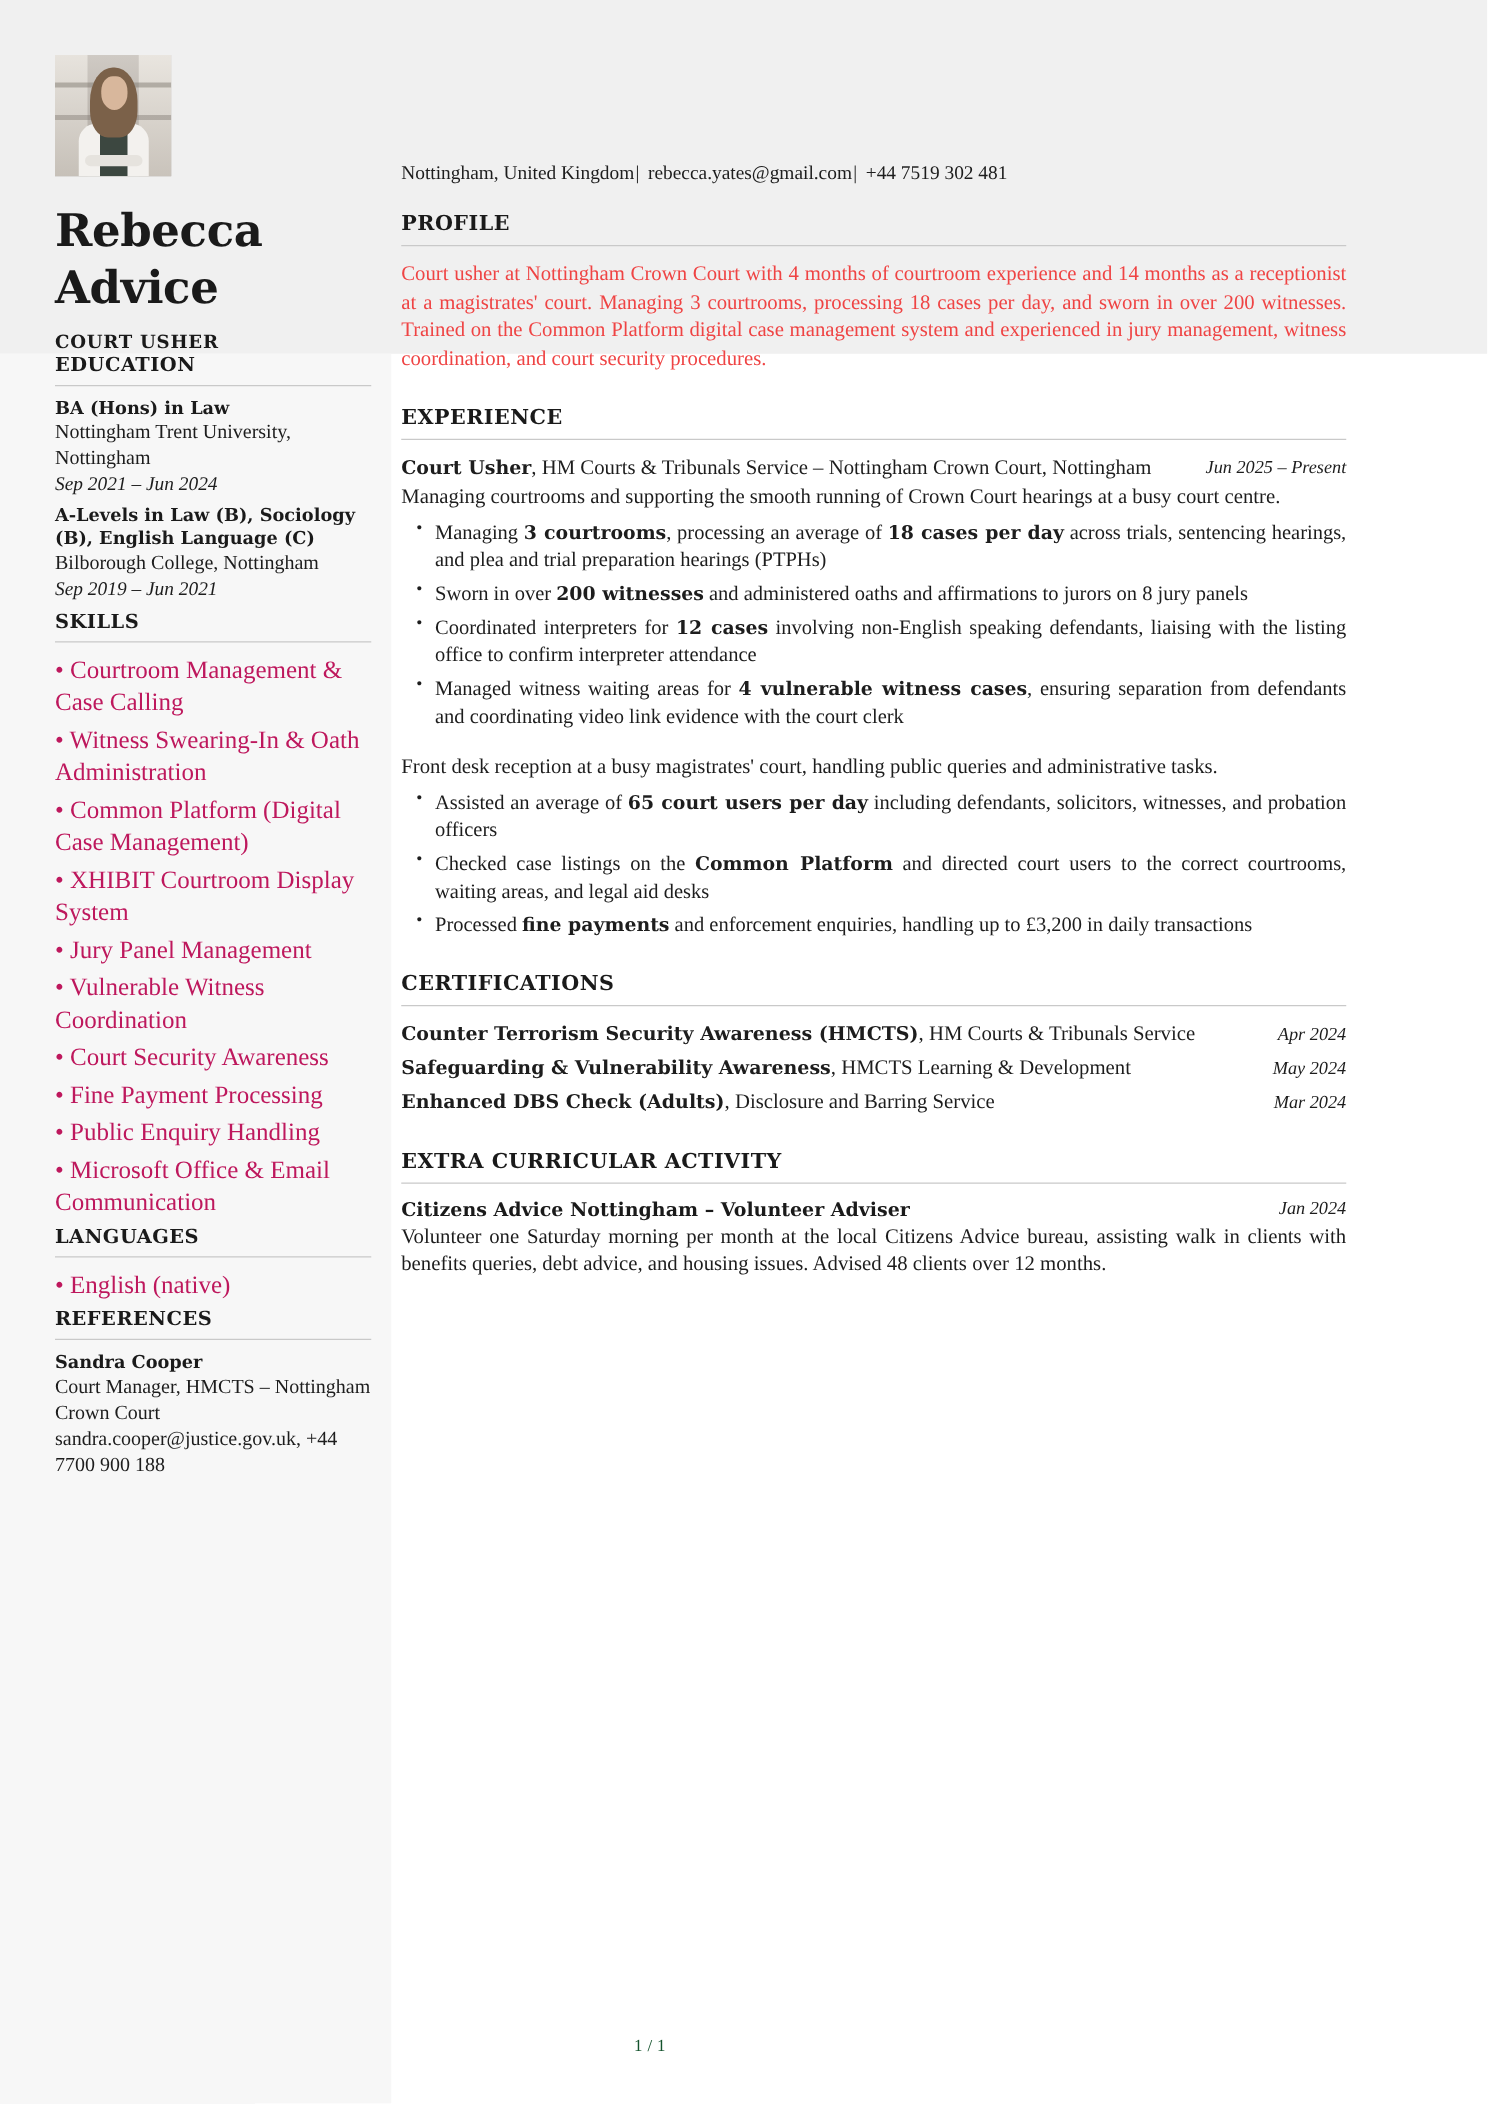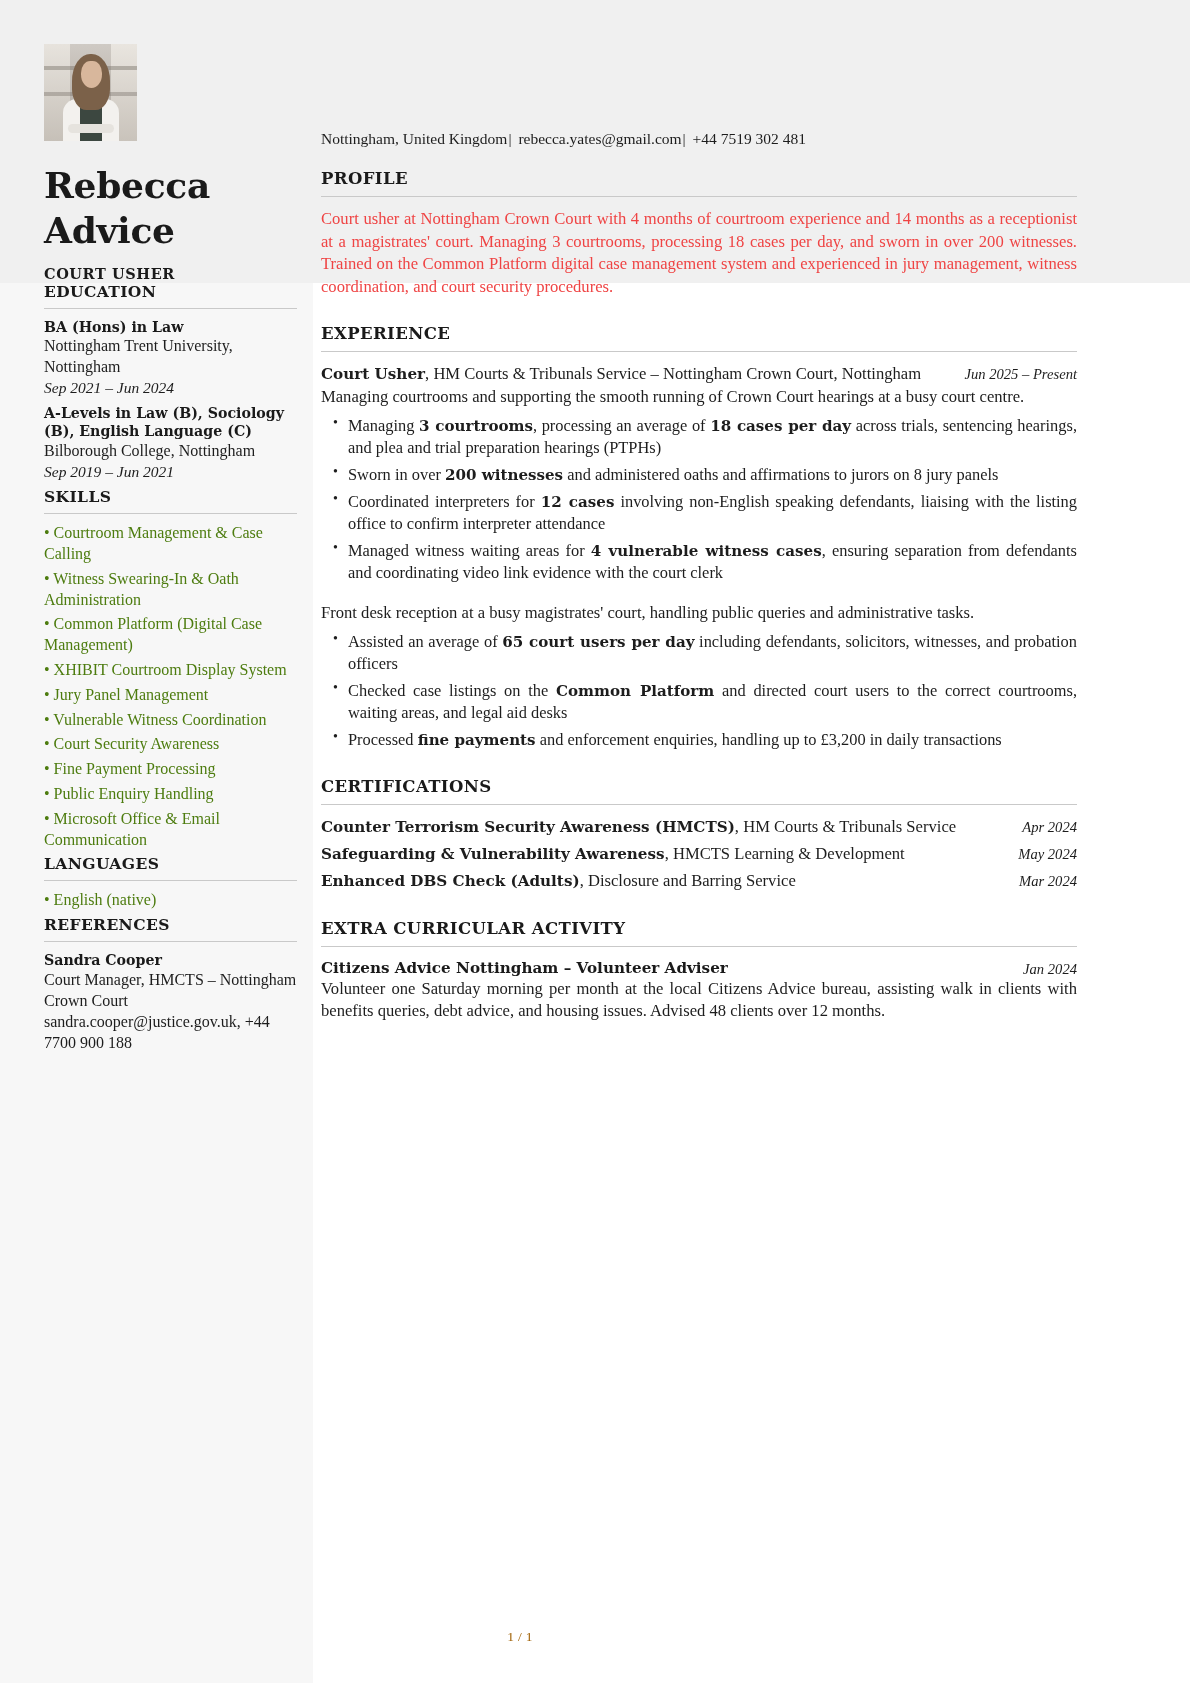--- a/index.html
+++ b/index.html
@@ -148,9 +148,9 @@
   }
 
   .skill-line {
-    font-size: 16px;
+    font-size: 20px;
     line-height: 1.30;
-    color: #4d7c0f;
+    color: #be185d;
     margin-bottom: 4px;
   }
 

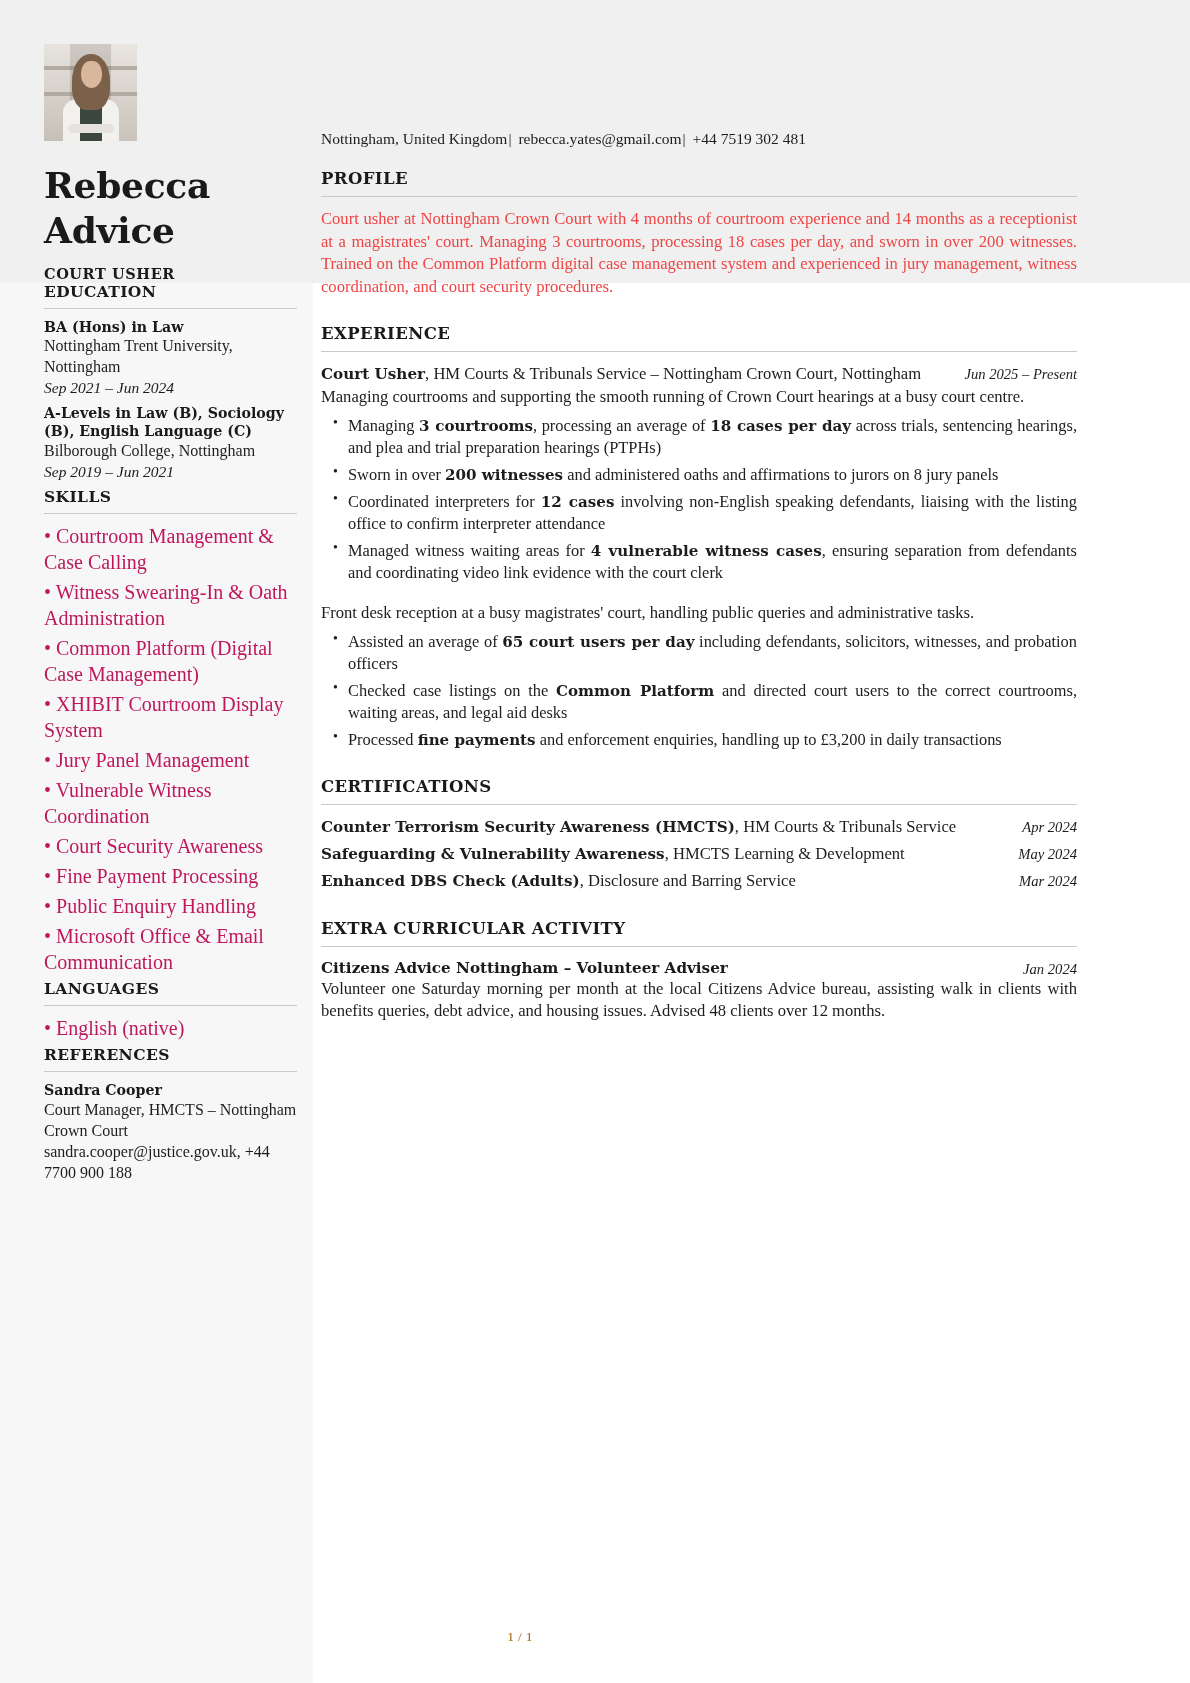--- a/index.html
+++ b/index.html
@@ -291,7 +291,7 @@
 
   .extra-head {
     display: flex;
-    align-items: flex-end;
+    align-items: center;
     justify-content: space-between;
     gap: 14px;
   }

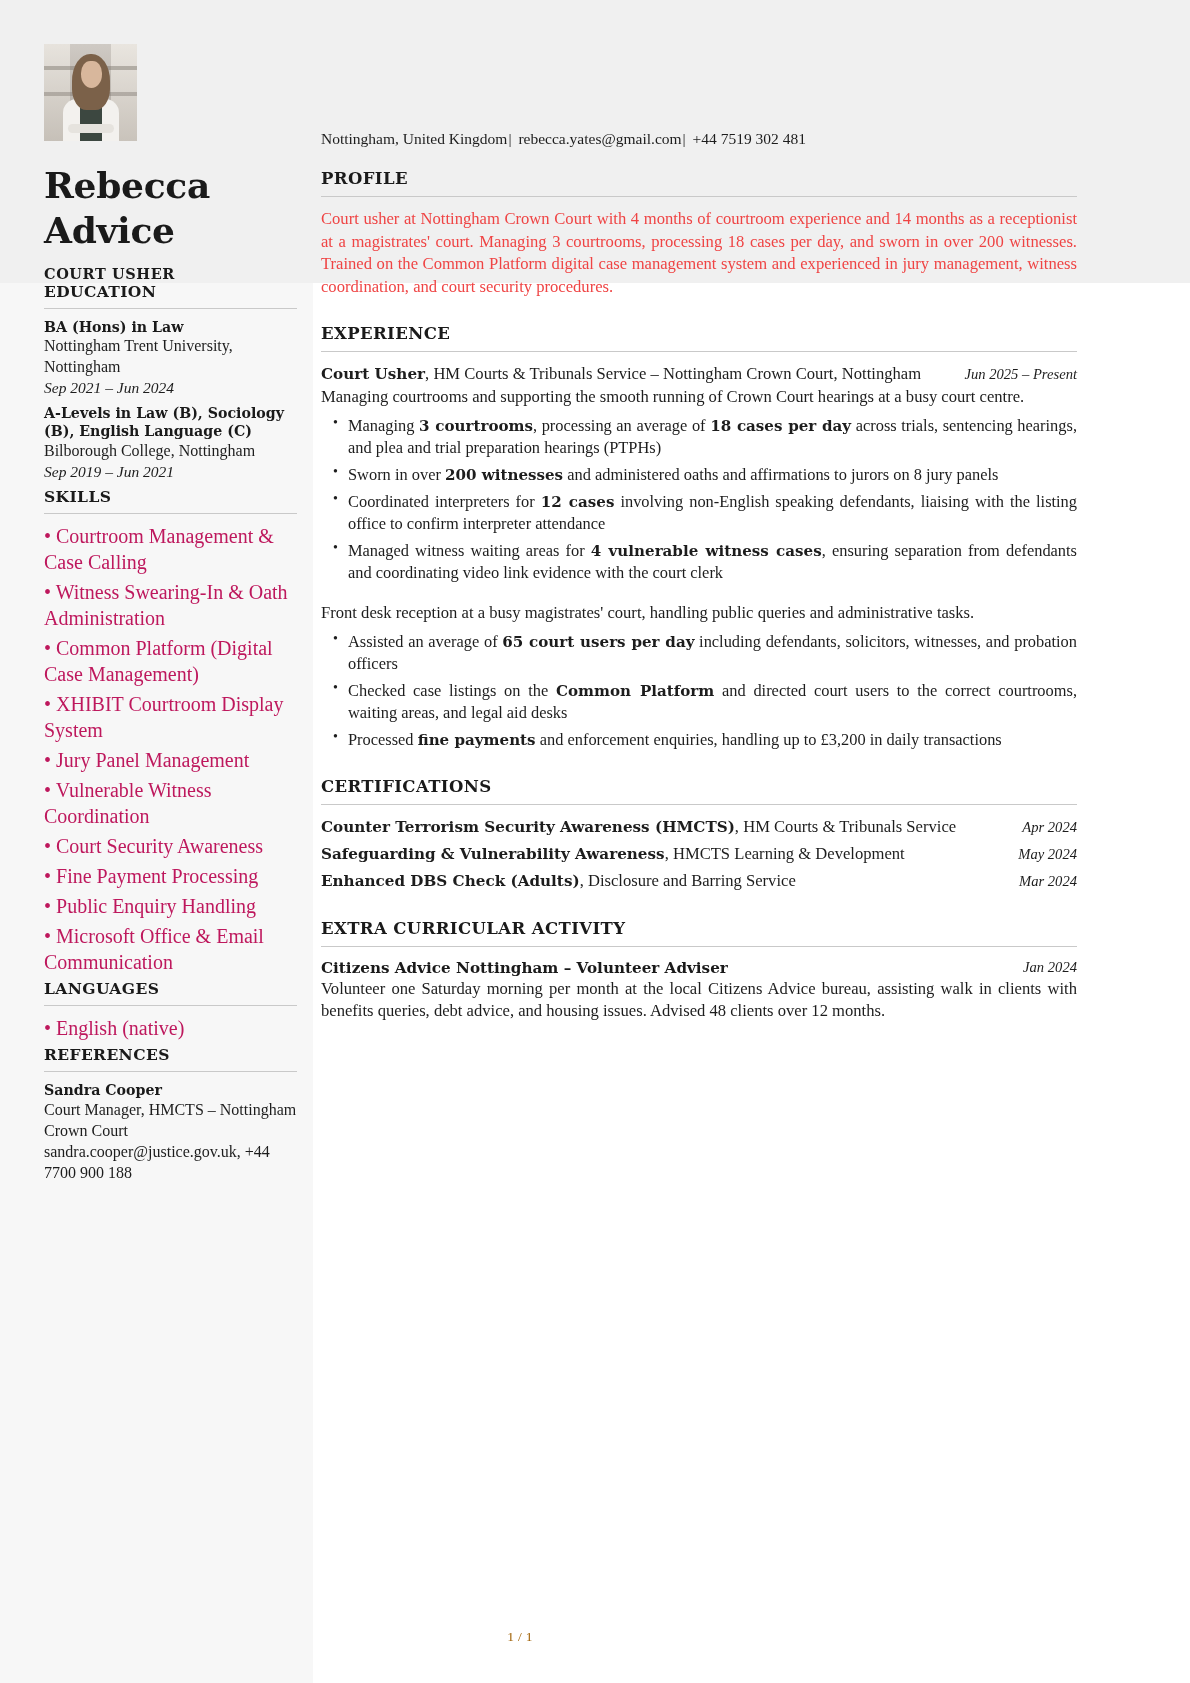--- a/index.html
+++ b/index.html
@@ -322,7 +322,7 @@
     width: 1040px;
     text-align: center;
     font-size: 13.5px;
-    color: #a16207;
+    color: #14532d;
     letter-spacing: 0.3px;
   }
 </style>

